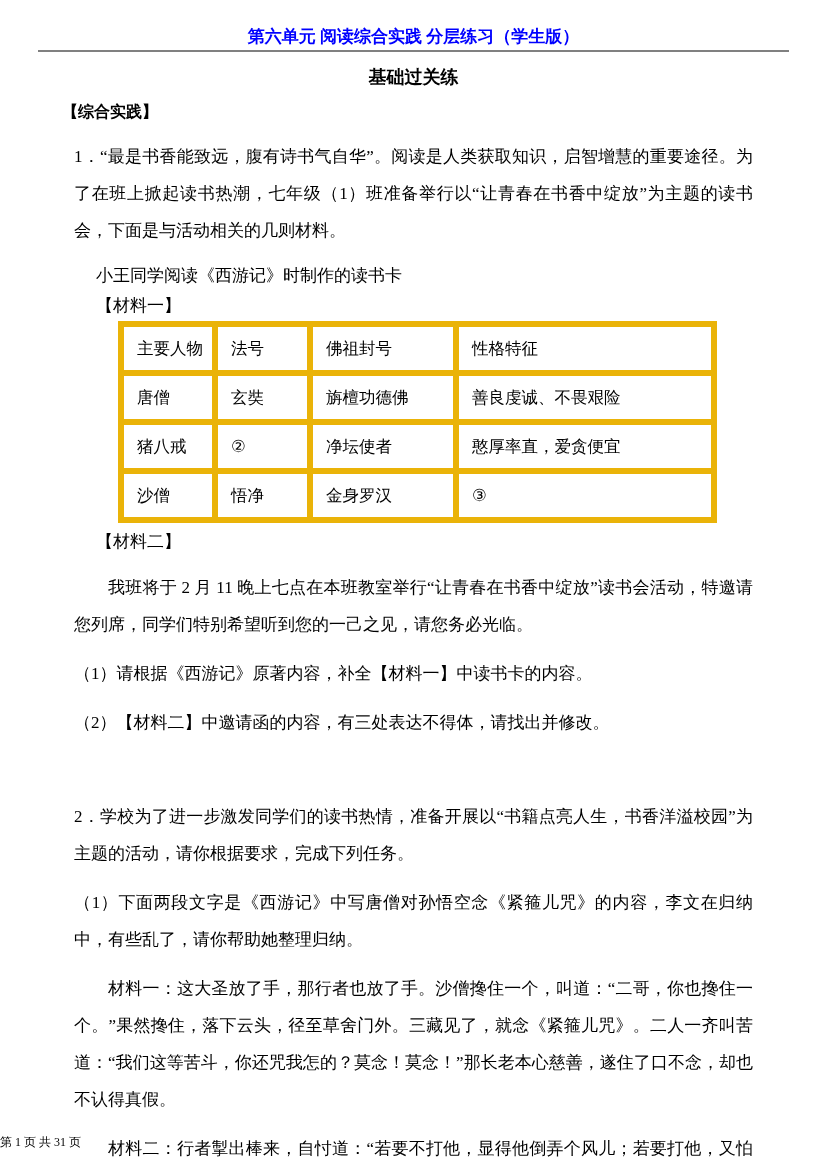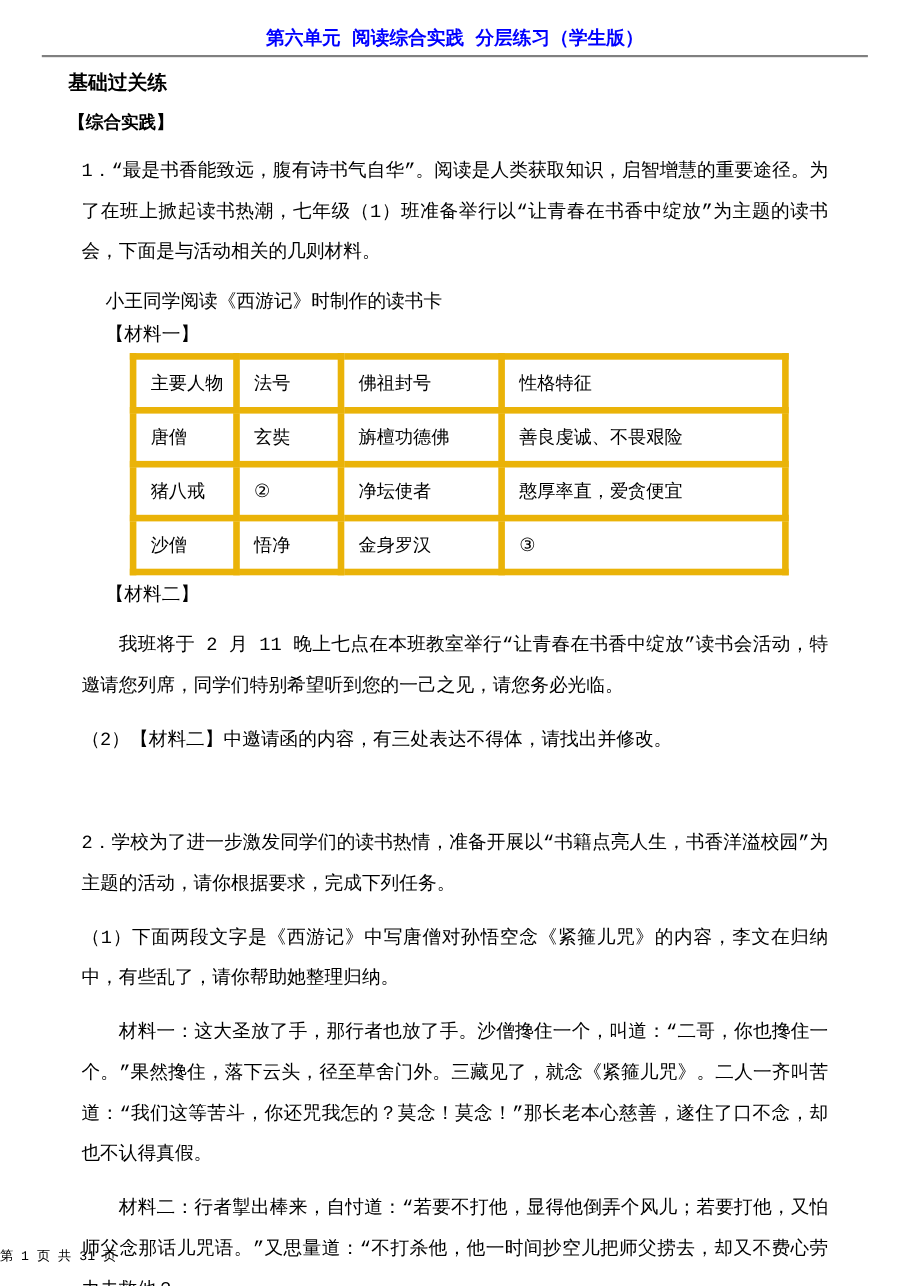--- a/index.html
+++ b/index.html
@@ -8,7 +8,7 @@
     font-family:"Liberation Serif","DejaVu Serif",serif;
     color:#000;
   }
-  .page { position:relative; width:827px; height:1169px; background:#fff; overflow:hidden;font-family:Liberation Mono, monospace; }
+  .page { position:relative; width:827px; height:1169px; background:#fff; overflow:hidden; }
 
   .doc-header {
     margin:0 38px; padding-top:24px; padding-bottom:0;

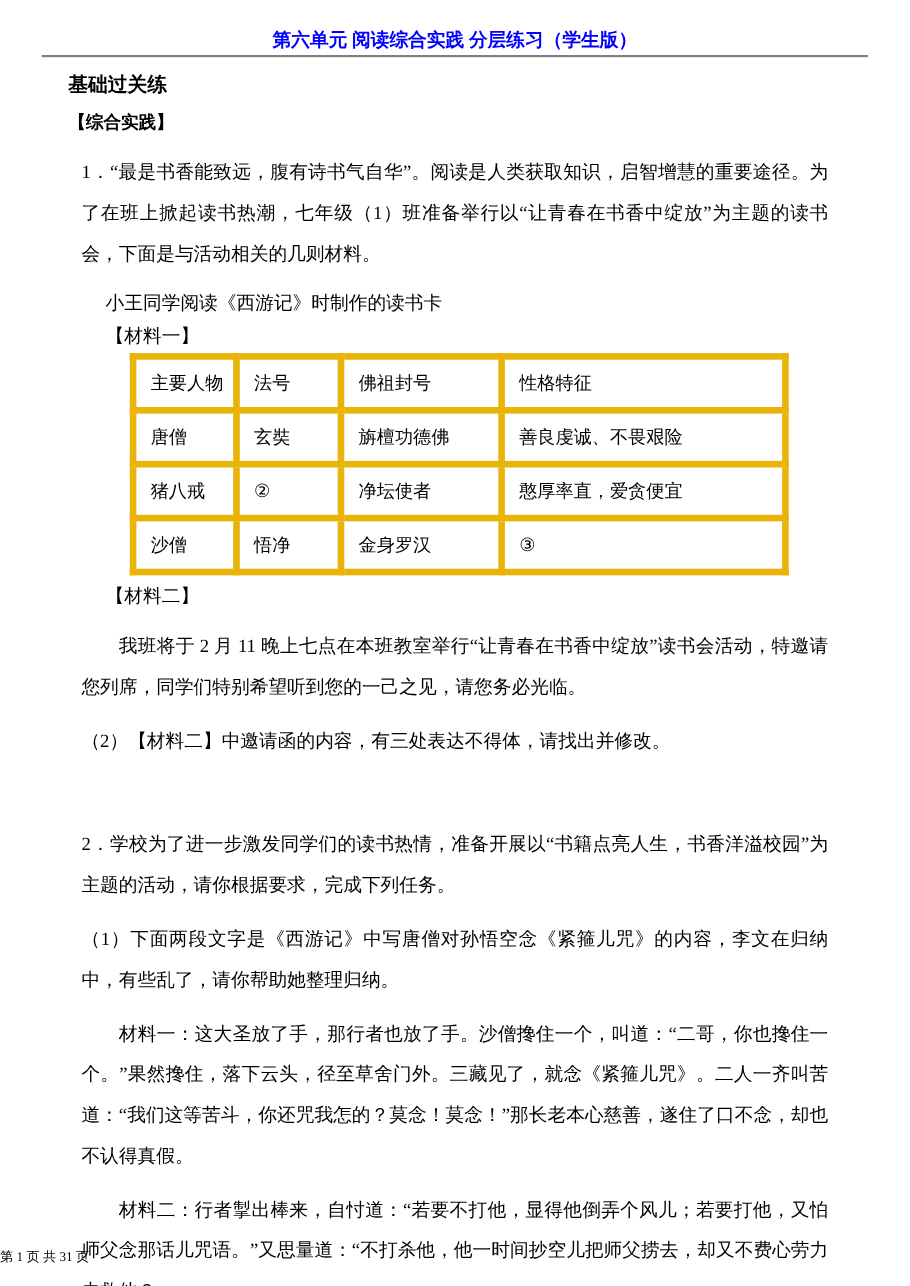--- a/index.html
+++ b/index.html
@@ -18,7 +18,7 @@
 
   .content { margin:0 62px; }
 
-  .subtitle { text-align:left; font-weight:bold; font-size:18px; line-height:26px; margin-top:12px; }
+  .subtitle { text-align:center; font-weight:bold; font-size:18px; line-height:26px; margin-top:12px; }
   .section-label { font-weight:bold; font-size:16px; line-height:28px; margin-top:8px; }
 
   p.body {

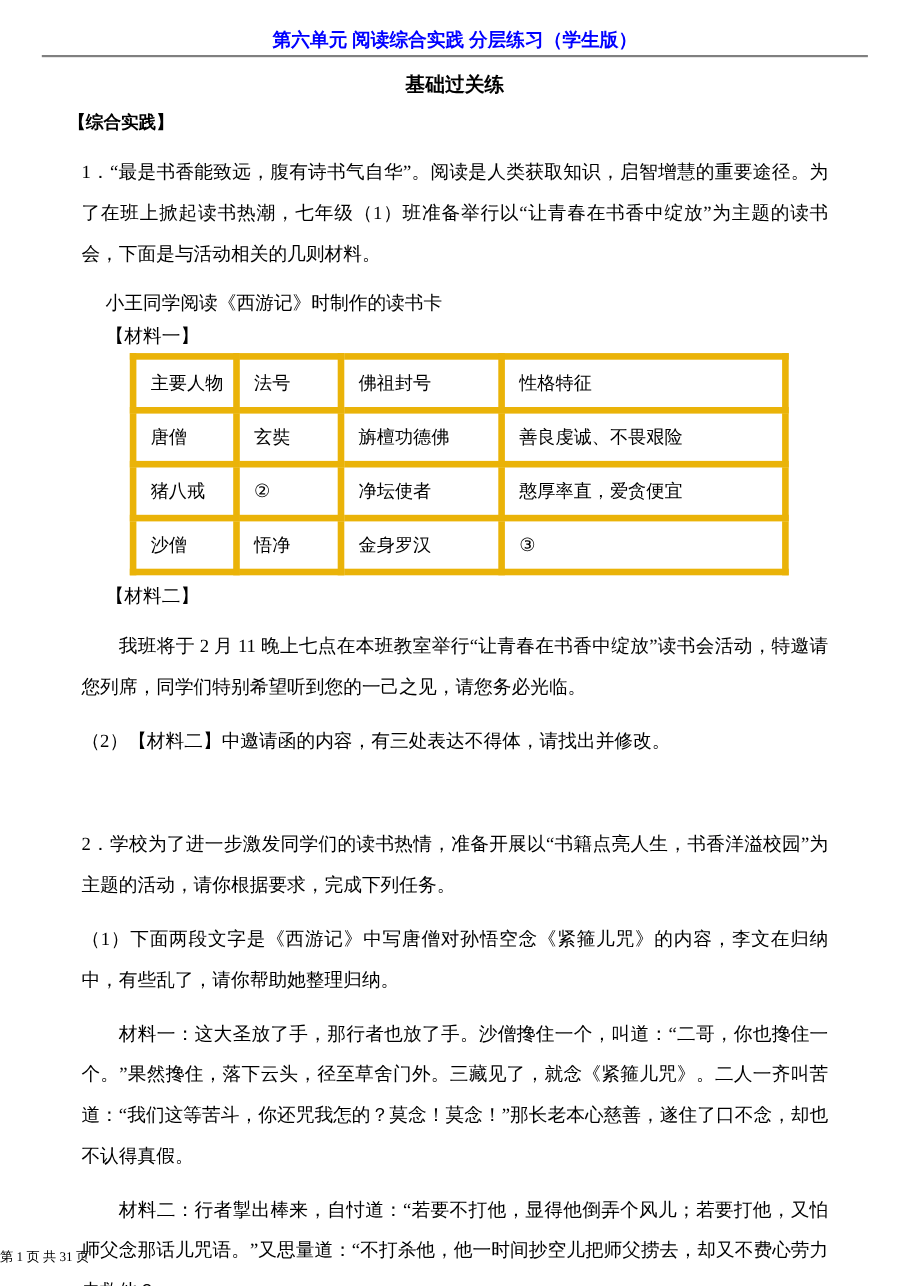--- a/index.html
+++ b/index.html
@@ -106,6 +106,7 @@
 
     <p class="label-line m2">【材料二】</p>
     <p class="body indent">我班将于 2 月 11 晚上七点在本班教室举行“让青春在书香中绽放”读书会活动，特邀请您列席，同学们特别希望听到您的一己之见，请您务必光临。</p>
+    <p class="body">（1）请根据《西游记》原著内容，补全【材料一】中读书卡的内容。</p>
     <p class="body">（2）【材料二】中邀请函的内容，有三处表达不得体，请找出并修改。</p>
 
     <div class="q2">

